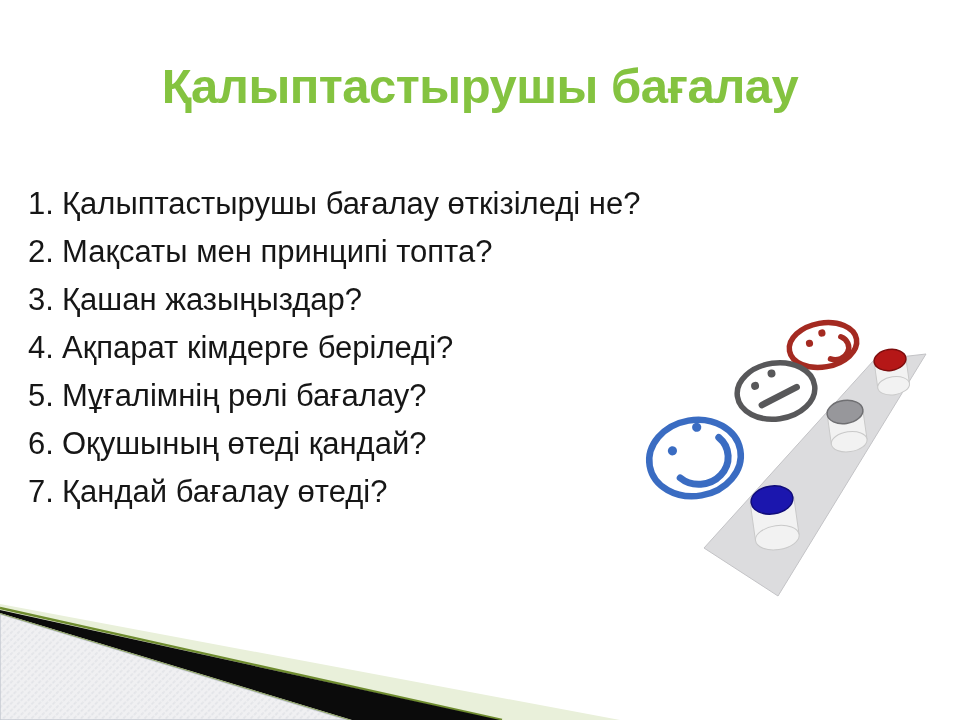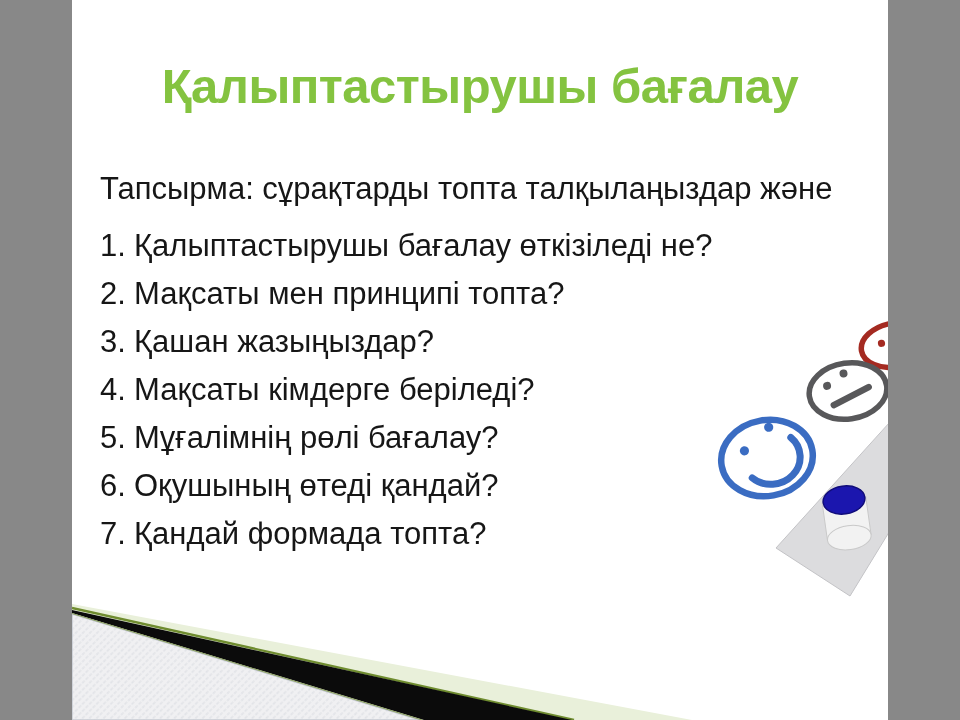--- a/index.html
+++ b/index.html
@@ -4,7 +4,7 @@
 <style>
   html,body { margin:0; padding:0; background:#888; }
   .slide {
-    position:relative; width:816px; height:720px; margin:0 auto;
+    position:relative; width:960px; height:720px; margin:0 auto;
     background:#ffffff; overflow:hidden;
     font-family:"Liberation Sans","DejaVu Sans",sans-serif;
   }

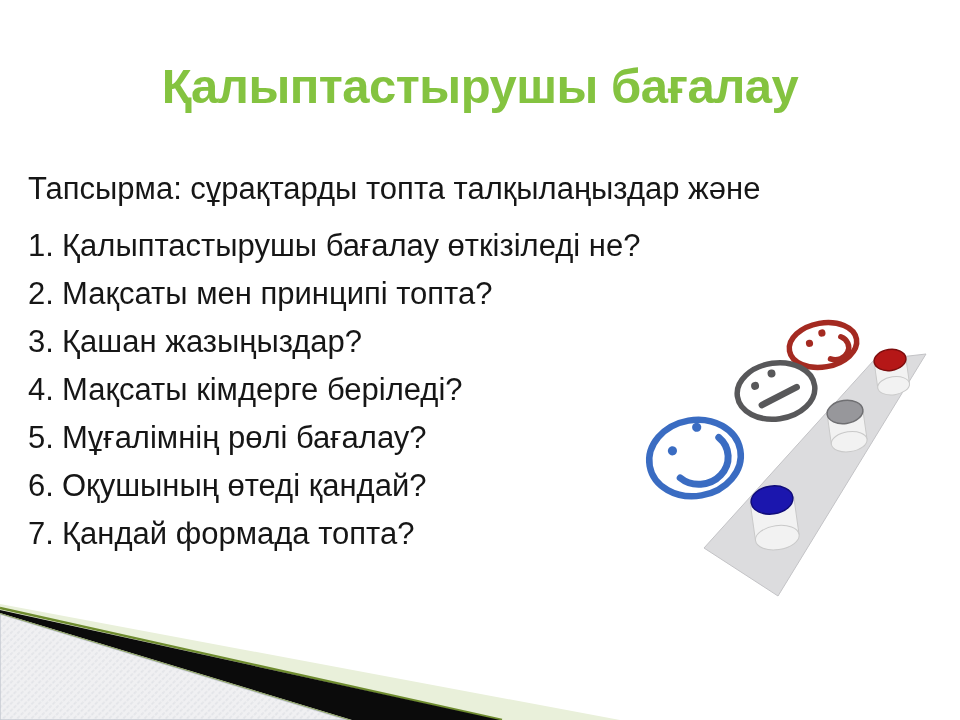--- a/index.html
+++ b/index.html
@@ -56,7 +56,6 @@
 
   <div class="content">
     <p class="task">
-      <span class="task-line">Тапсырма: сұрақтарды топта талқылаңыздар және</span>
     </p>
 
     <div class="q-list">

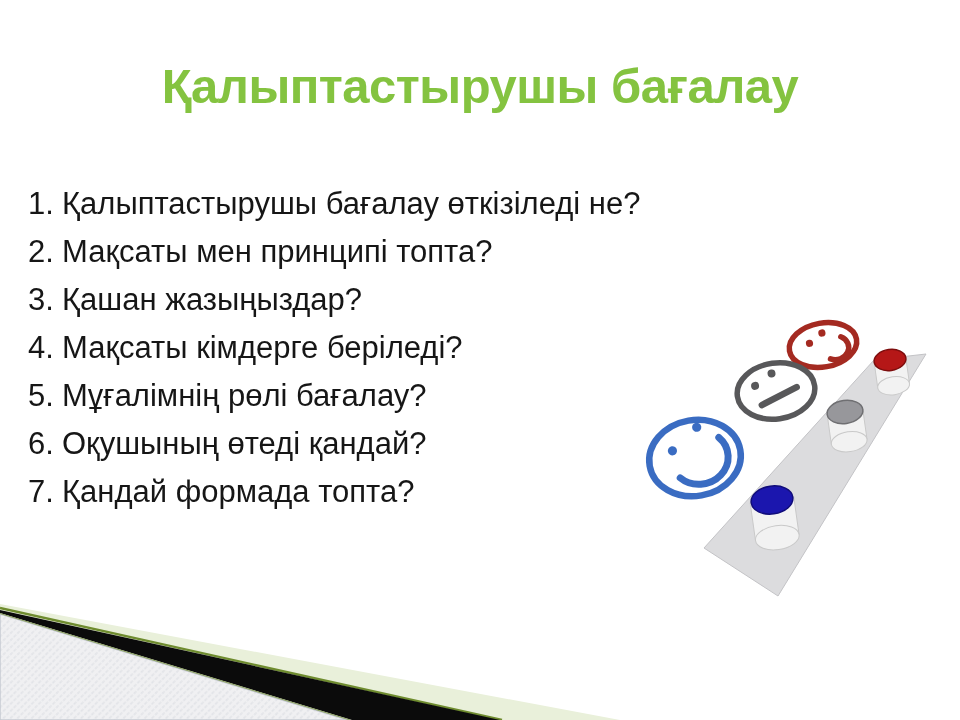--- a/index.html
+++ b/index.html
@@ -73,7 +73,7 @@
       </div>
       <div class="q">
         <span class="q-num">4.</span>
-        <span class="q-text">Мақсаты кімдерге беріледі?</span>
+        <span class="q-text">Ақпарат кімдерге беріледі?</span>
       </div>
       <div class="q">
         <span class="q-num">5.</span>

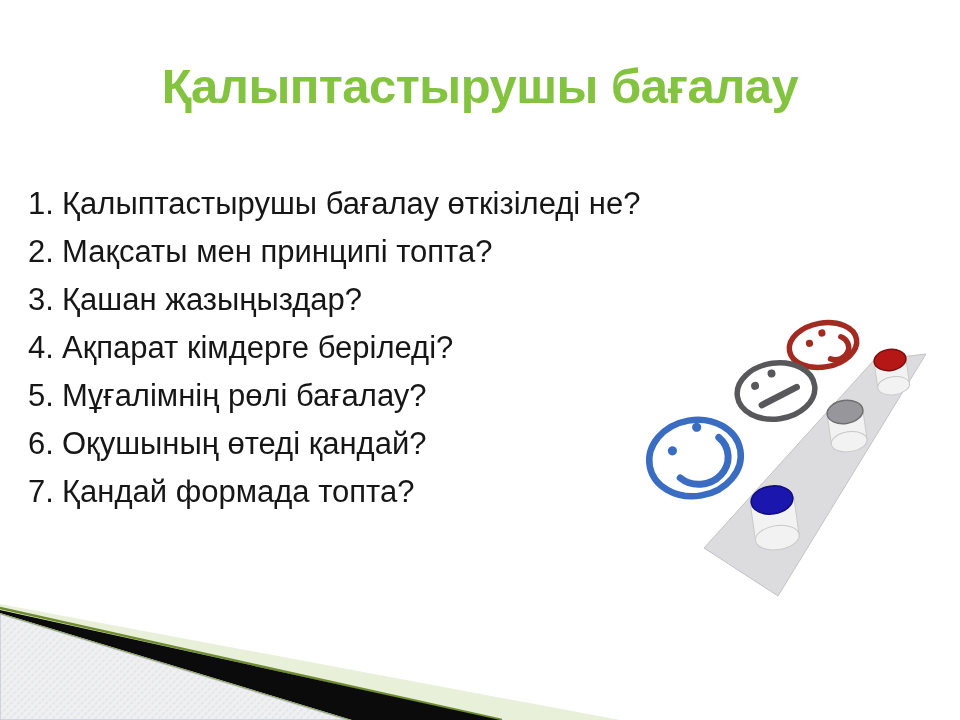--- a/index.html
+++ b/index.html
@@ -85,7 +85,7 @@
       </div>
       <div class="q">
         <span class="q-num">7.</span>
-        <span class="q-text">Қандай формада топта?</span>
+        <span class="q-text">Қандай бағалау өтеді?</span>
       </div>
     </div>
   </div>

